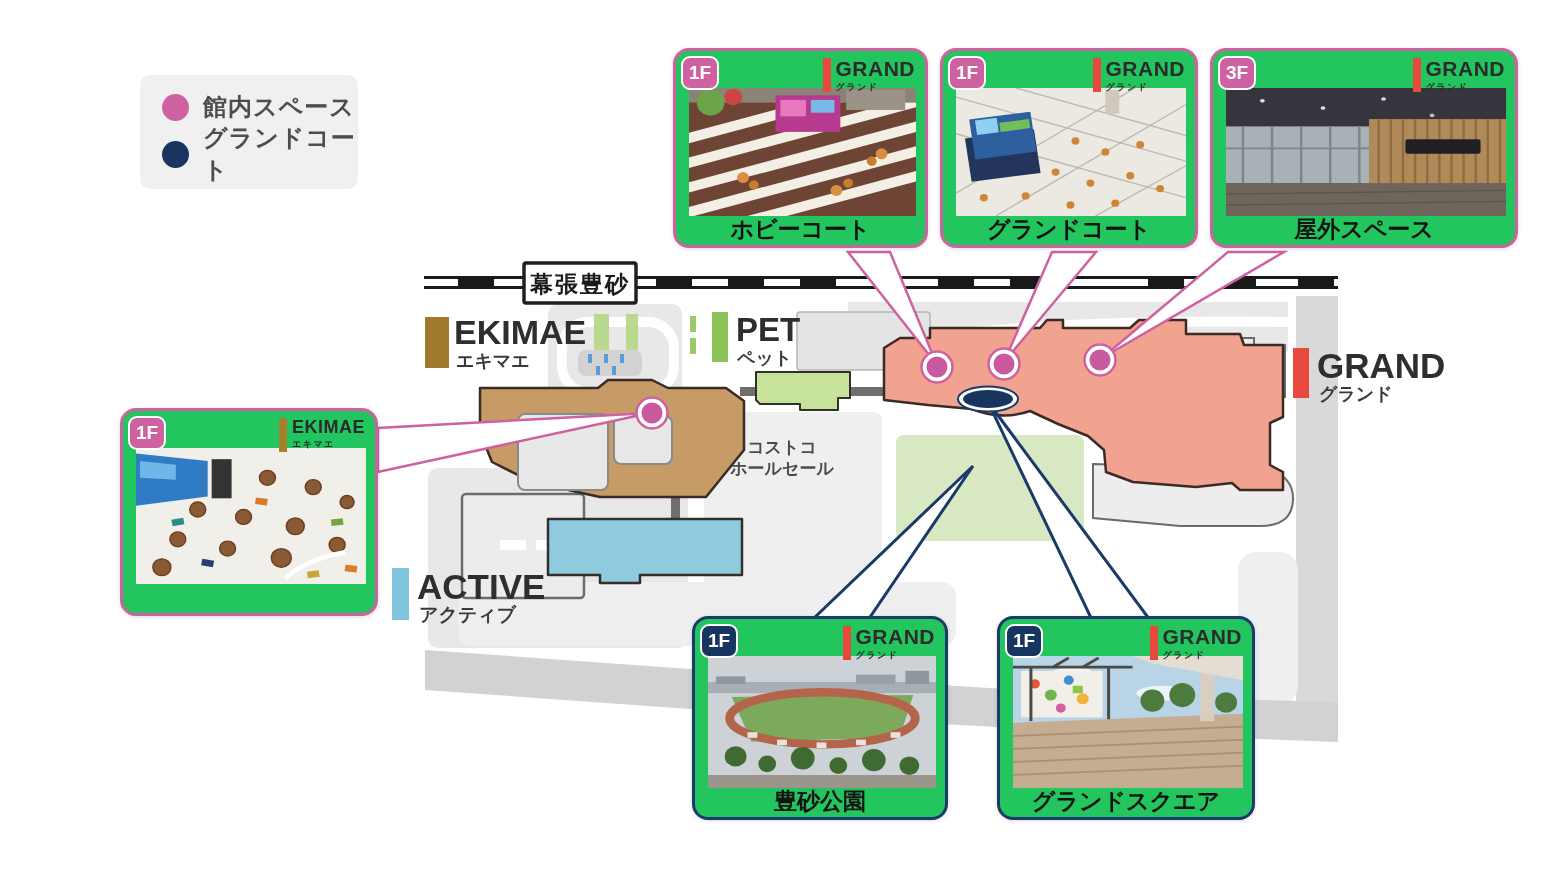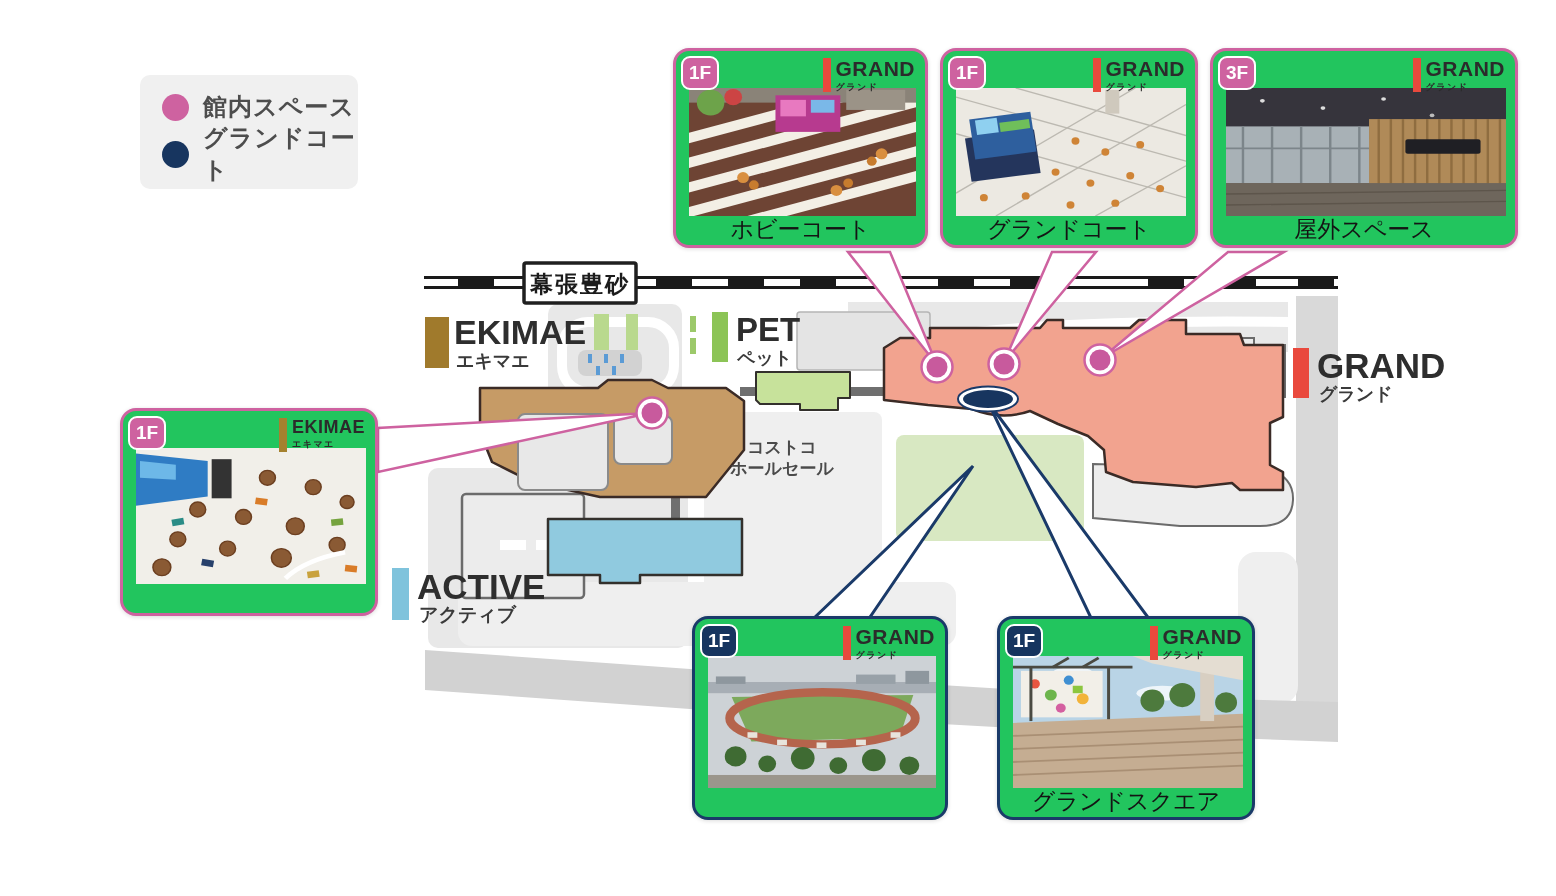--- a/index.html
+++ b/index.html
@@ -36,7 +36,7 @@
   .photo{position:absolute;left:13px;right:9px;top:37px;bottom:29px;overflow:hidden;background:#ddd;}
   .photo svg{width:100%;height:100%;display:block;}
   .card-title{position:absolute;bottom:0px;left:0;right:0;text-align:center;
-              font-size:23px;font-weight:400;color:#141414;}
+              font-size:23px;font-weight:700;color:#141414;}
 
   
   text{font-family:"Liberation Sans","DejaVu Sans",sans-serif;}

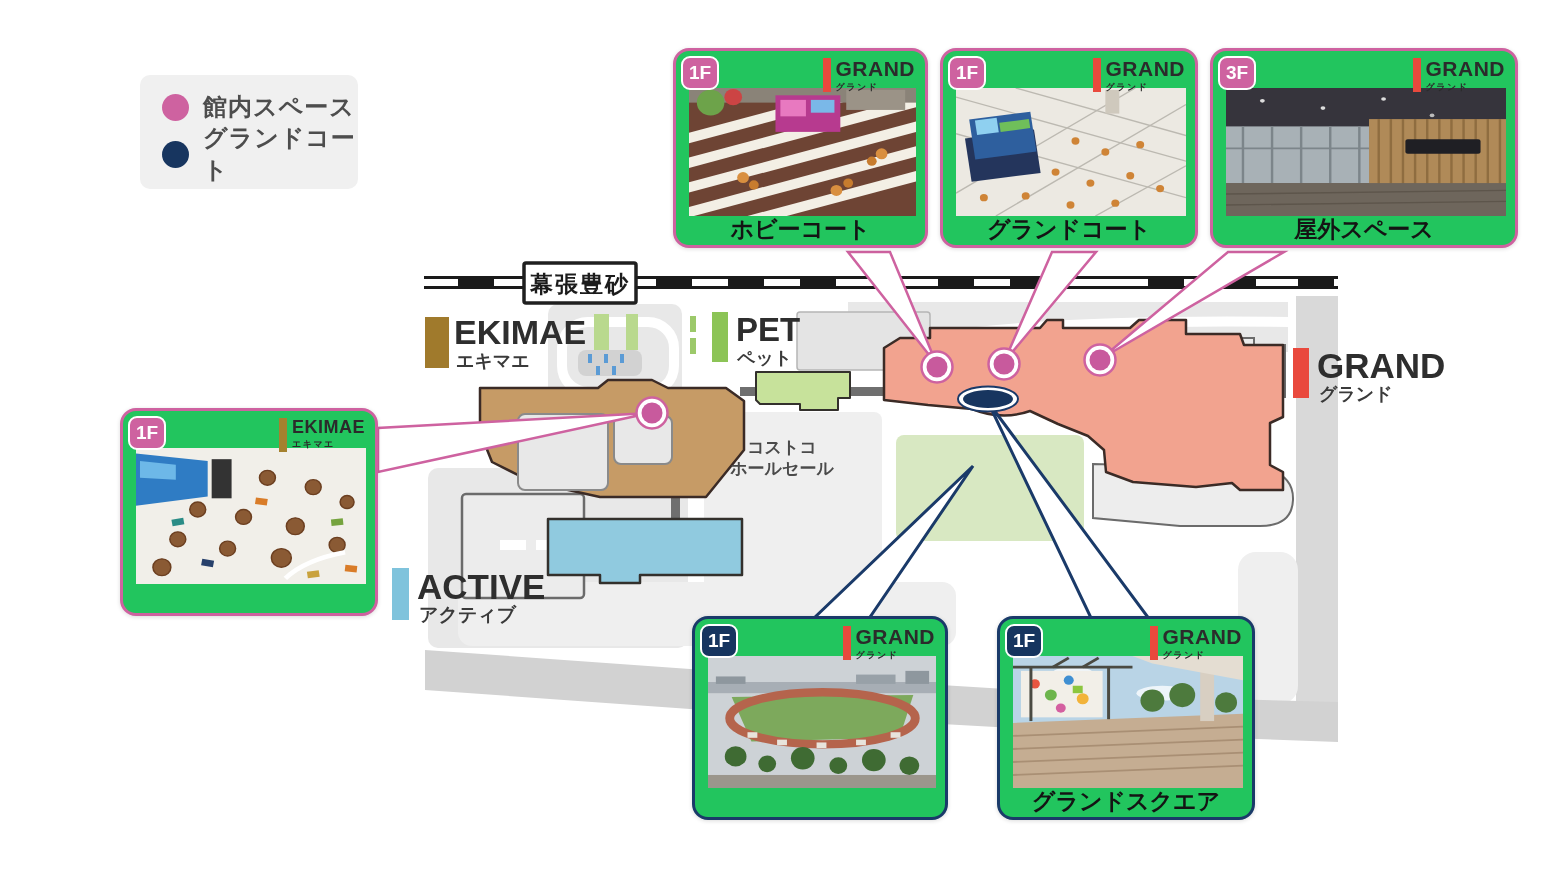--- a/index.html
+++ b/index.html
@@ -397,6 +397,7 @@
         <rect x="0" y="128" width="231" height="14" fill="#9b968c"></rect>
       </svg>
     </div>
+    <div class="card-title">豊砂公園</div>
   </div>
 
   <div class="card outdoor" style="left:997px;top:616px;width:258px;height:204px;">

